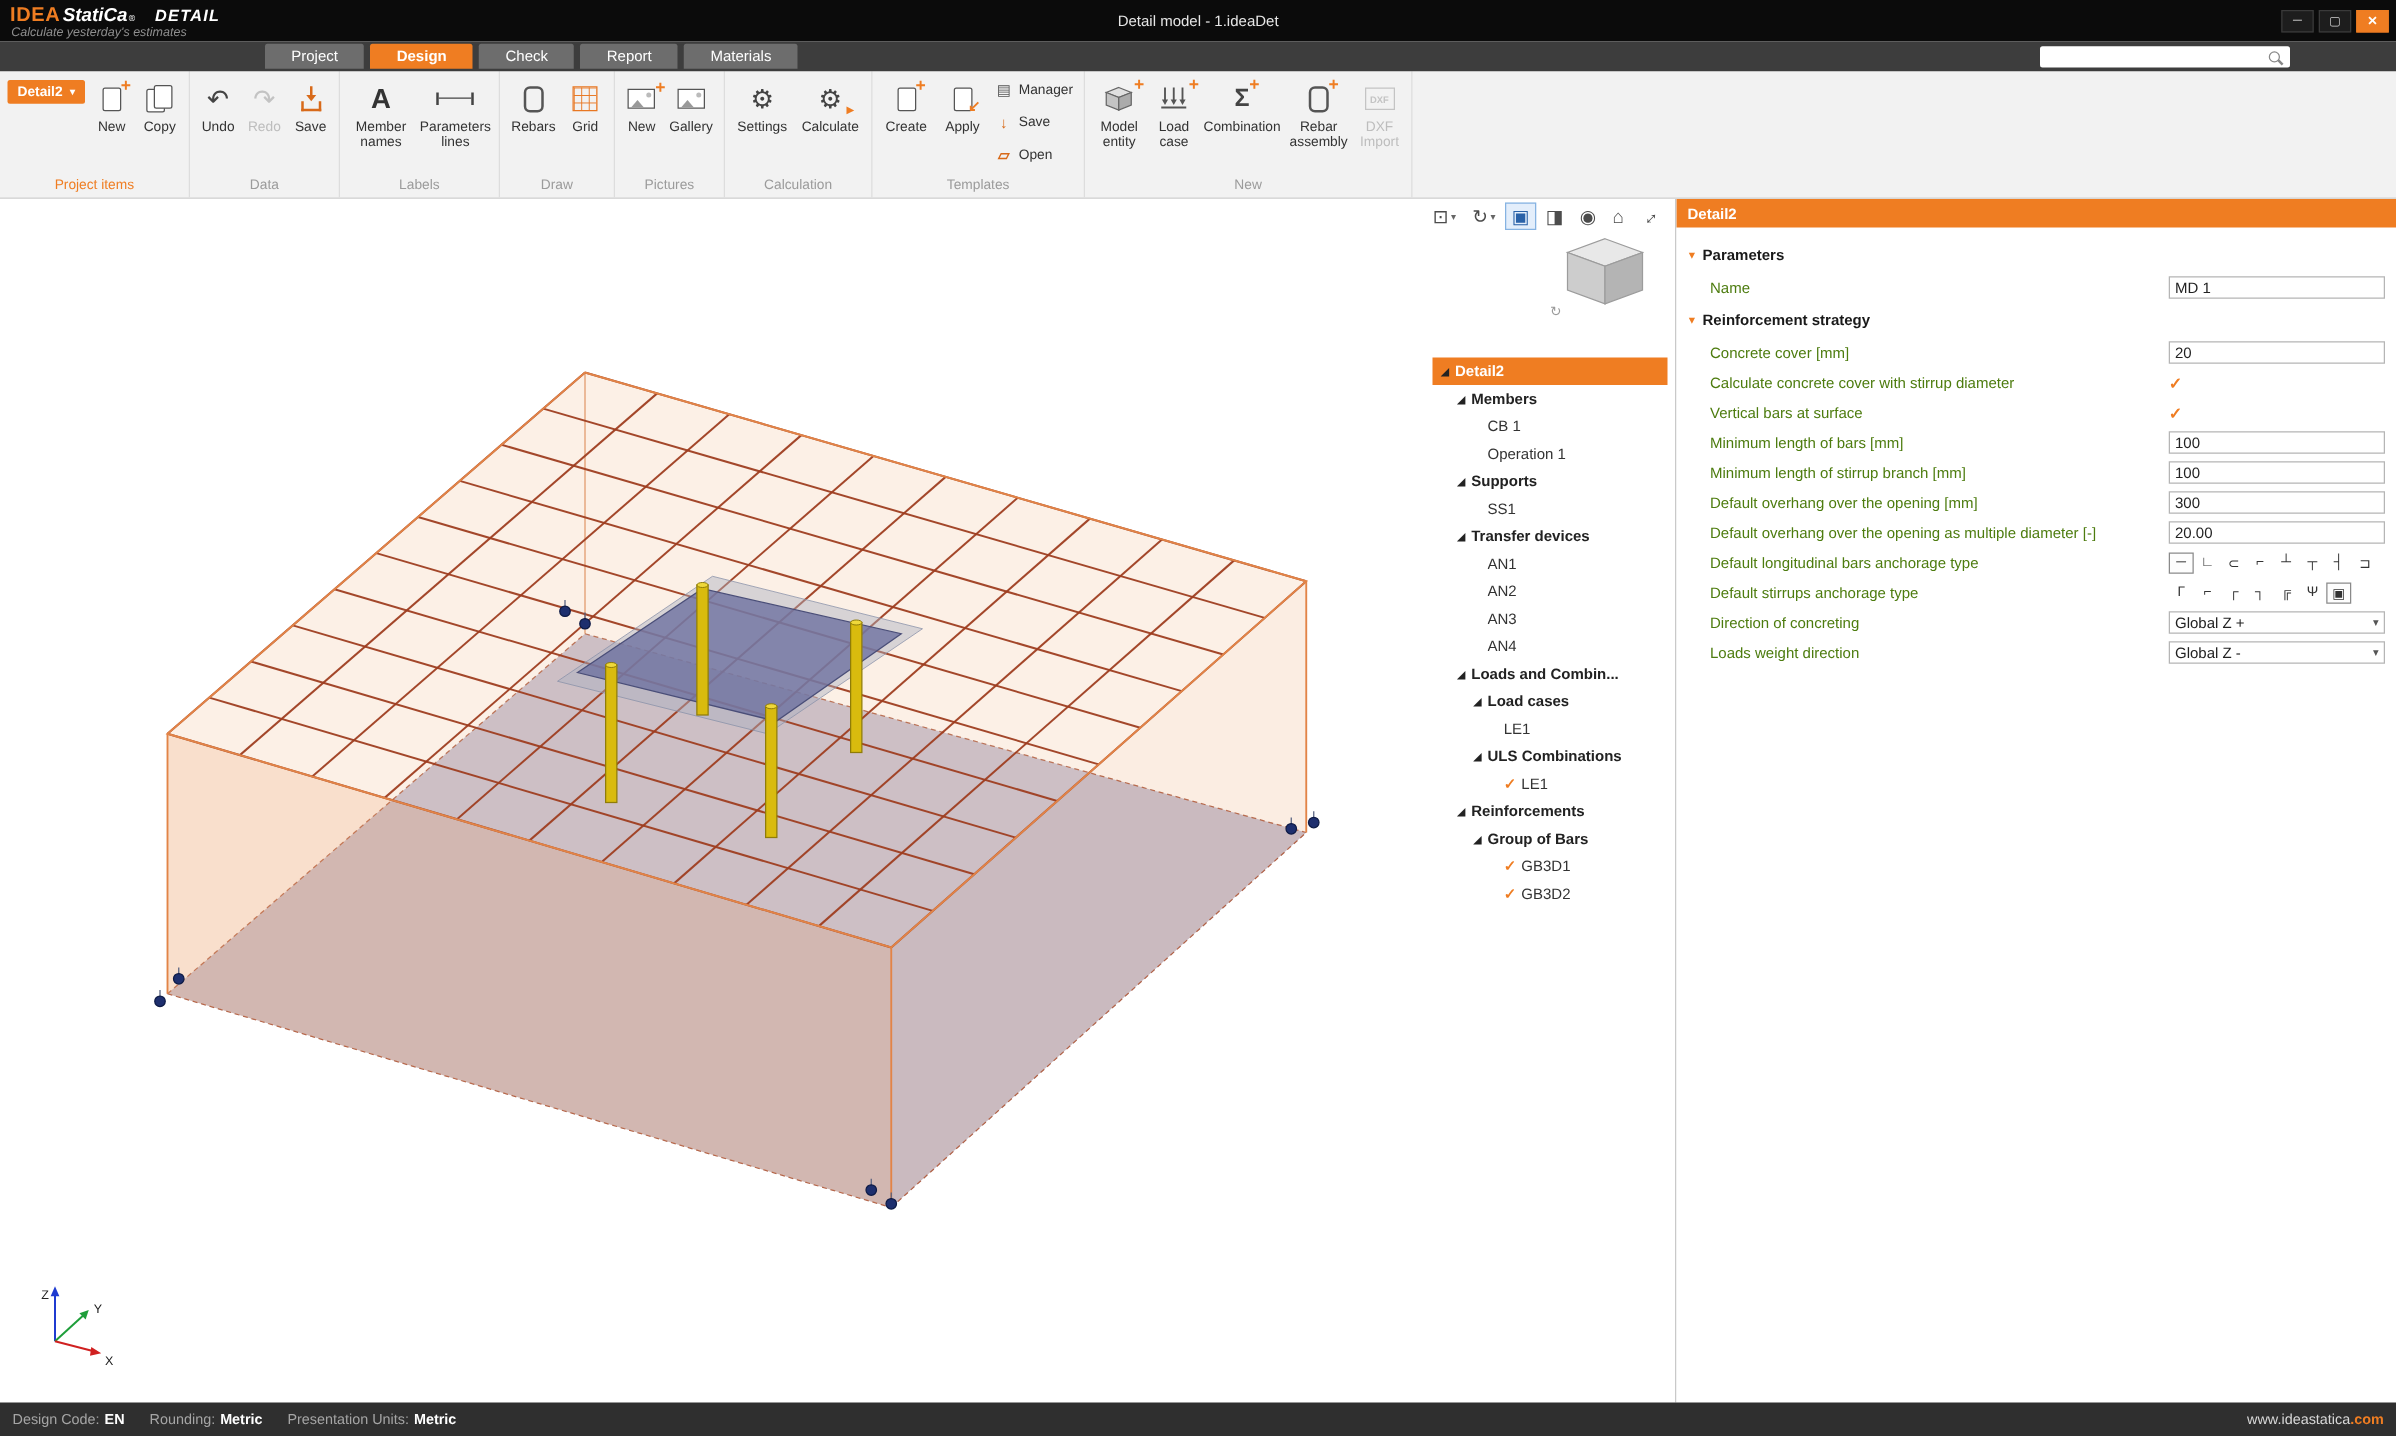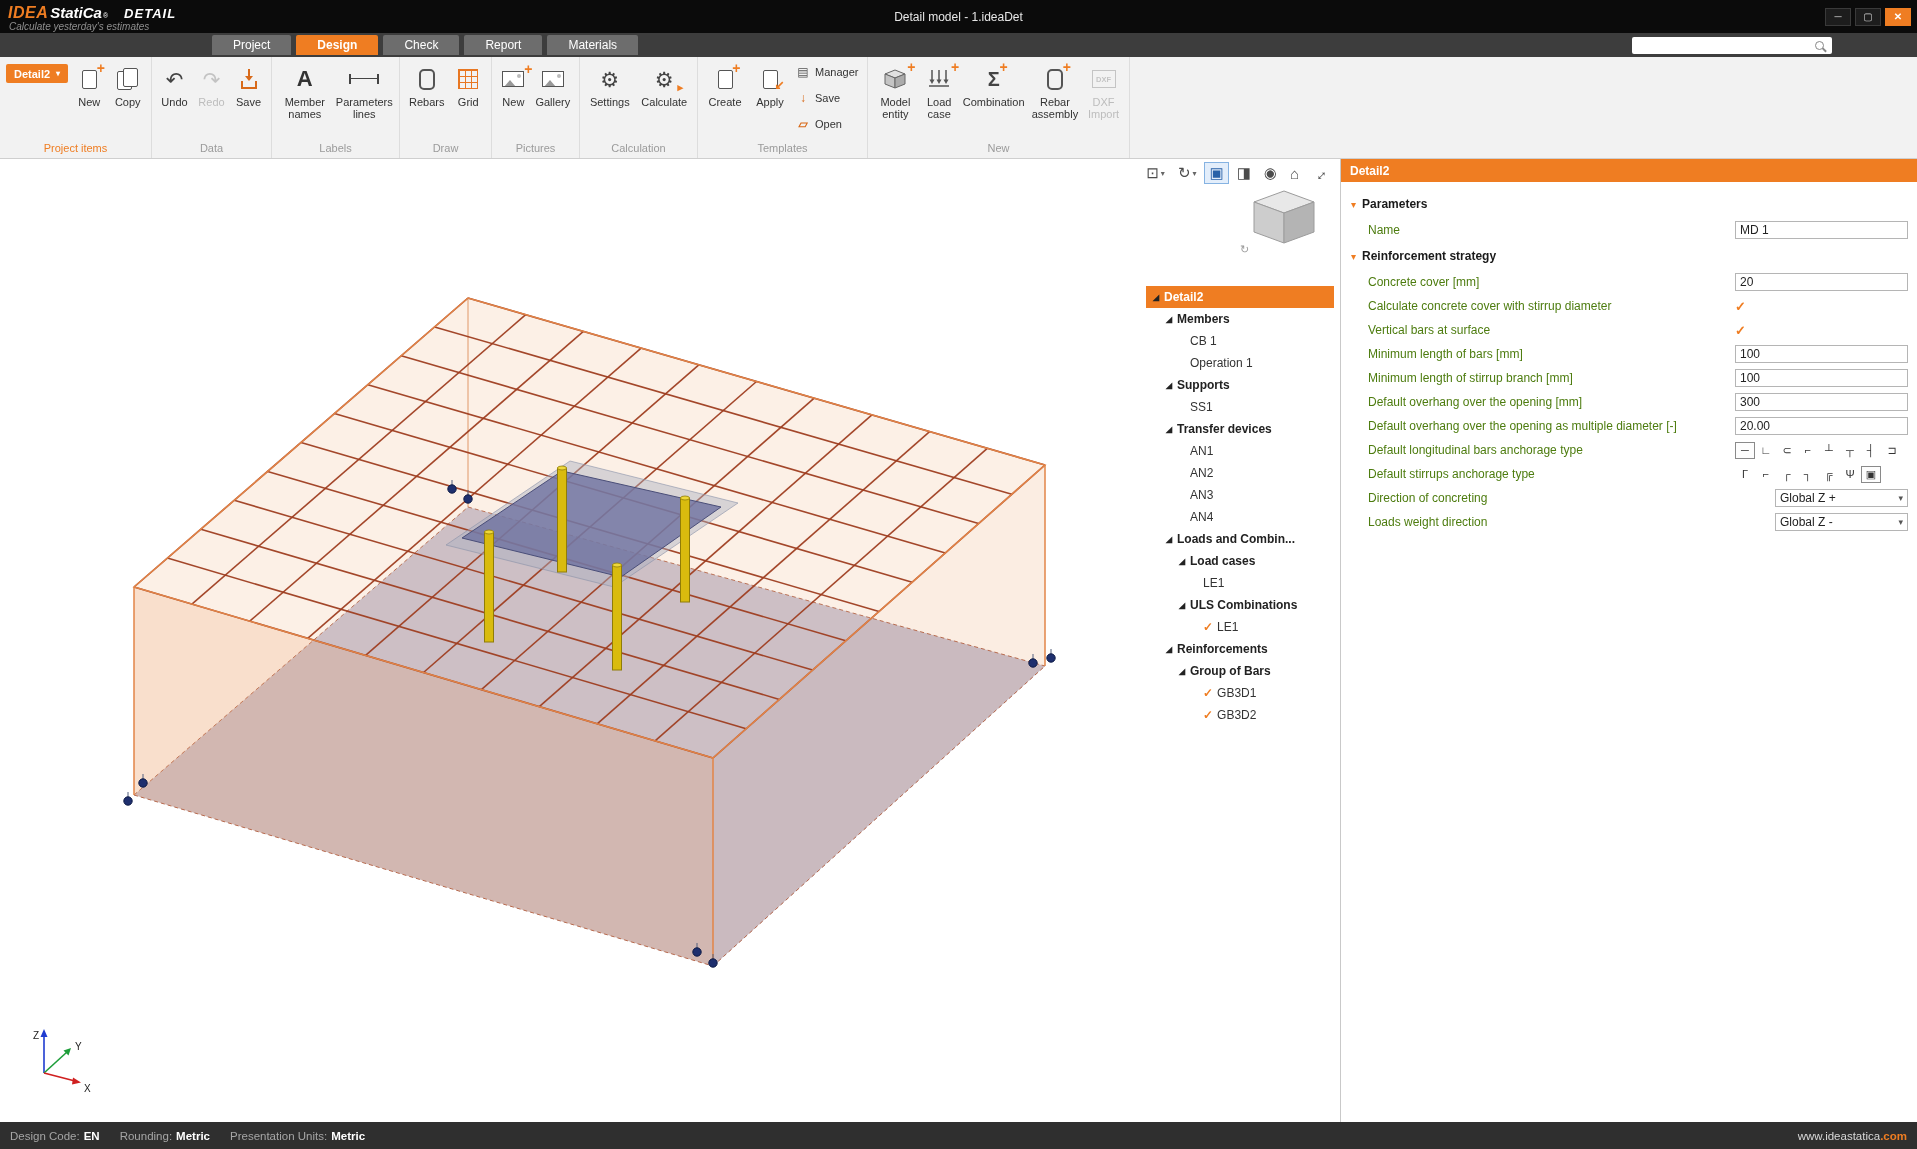--- a/index.html
+++ b/index.html
@@ -10,7 +10,7 @@
   .titlebar{position:absolute;left:0;top:0;right:0;height:33px;background:#0b0b0b;display:flex;align-items:center;z-index:5;}
   .logo{margin-left:8px;position:relative;height:100%;width:230px;flex:none;}
   .logo-line{position:absolute;top:4px;left:0;display:flex;align-items:baseline;}
-  .idea{color:#ef7d22;font-weight:bold;font-style:italic;font-size:16px;letter-spacing:.5px;}
+  .idea{color:#ef7d22;font-weight:bold;font-size:16px;letter-spacing:.5px;}
   .statica{color:#fff;font-weight:bold;font-style:italic;font-size:15px;margin-left:2px;}
   .reg{color:#fff;font-size:7px;vertical-align:super;margin-left:1px;}
   .app-name{color:#fff;font-weight:bold;font-style:italic;font-size:13px;margin-left:16px;letter-spacing:1px;}

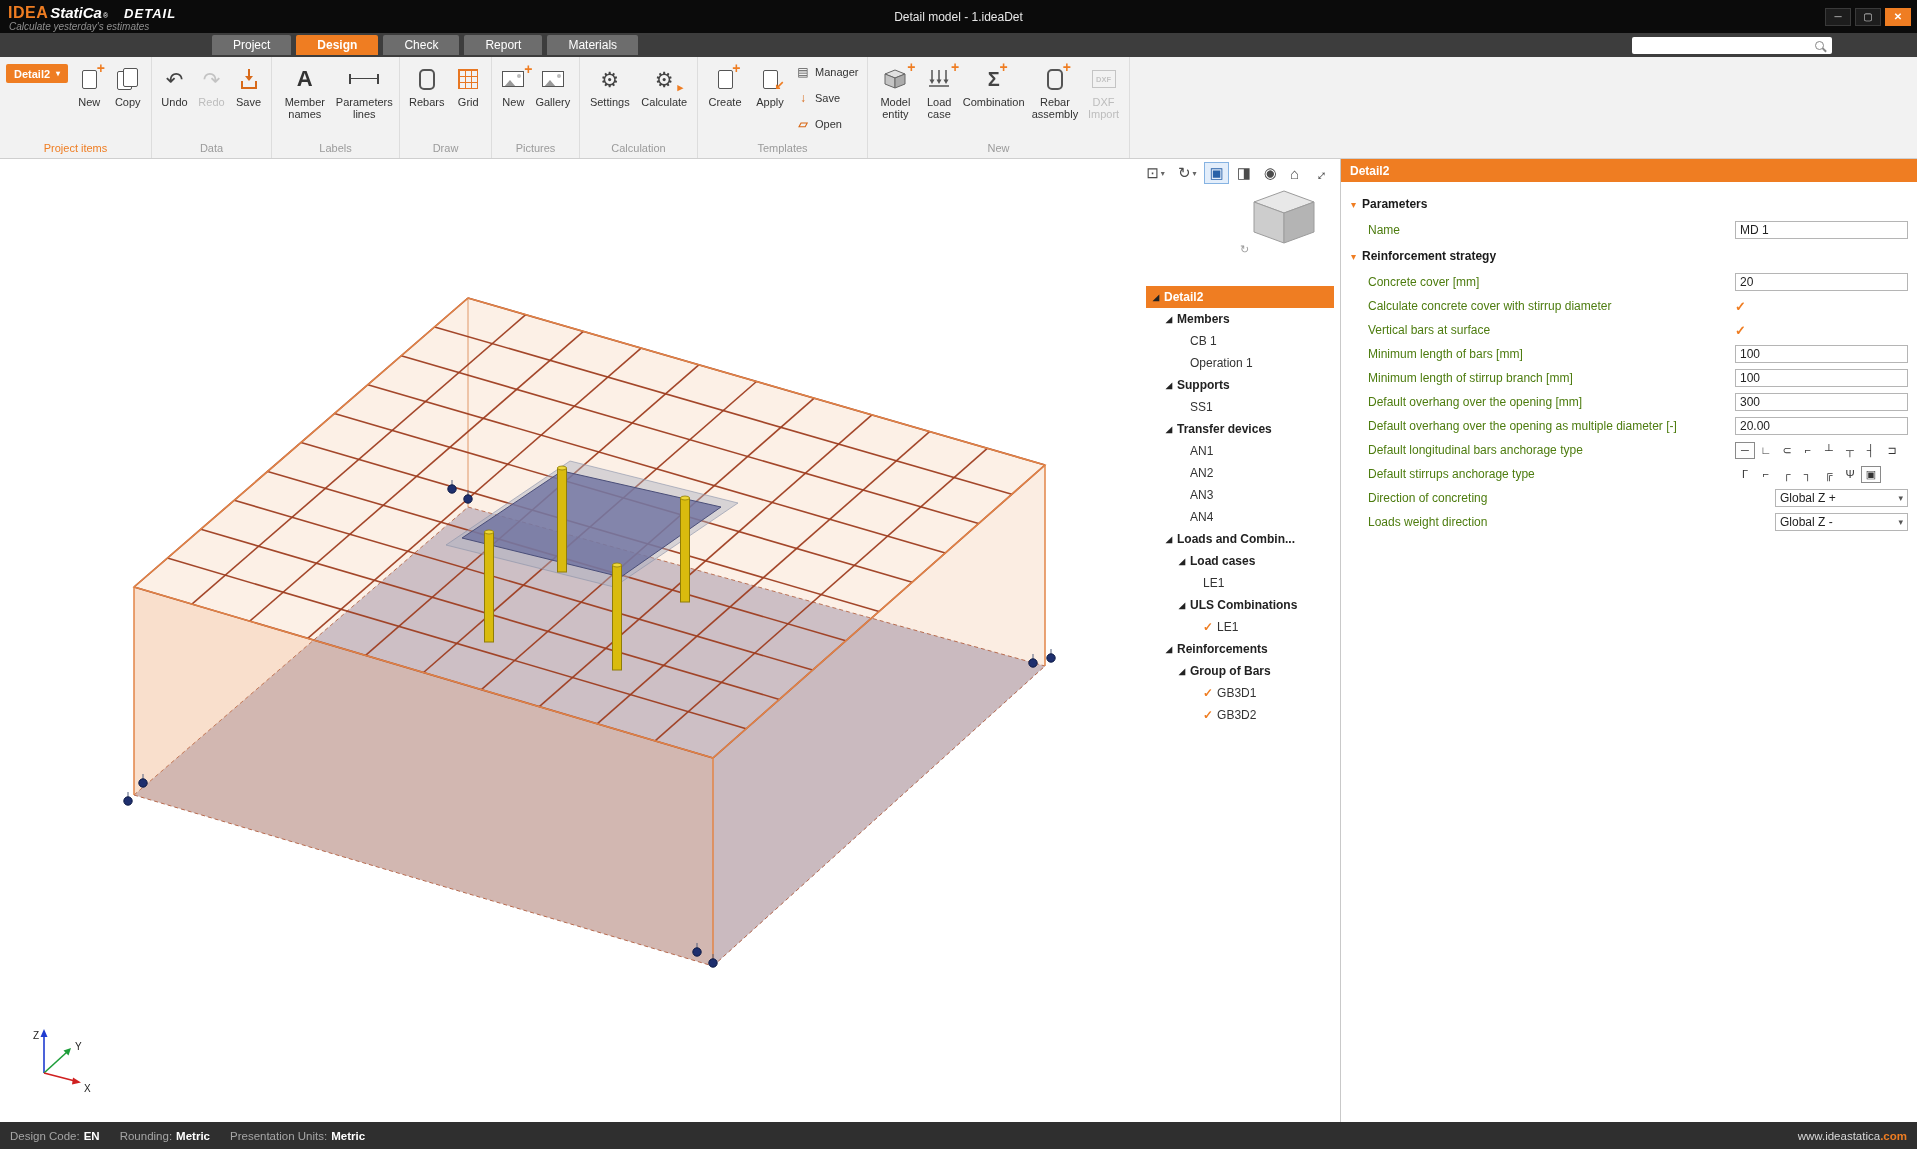--- a/index.html
+++ b/index.html
@@ -106,7 +106,7 @@
   .p-icons{display:flex;gap:1px;}
   .p-cell{width:20px;height:17px;border:1px solid transparent;display:flex;align-items:center;justify-content:center;font-size:11px;color:#333;box-sizing:border-box;}
   .p-cell.sel{border-color:#8a8a8a;background:#fdfdfd;}
-  .p-select{width:100%;height:18px;border:1px solid #b5b5b5;background:#fff;display:flex;align-items:center;justify-content:space-between;font-size:12px;padding:0 4px;color:#222;box-sizing:border-box;margin-left:40px;}
+  .p-select{width:100%;height:18px;border:1px solid #b5b5b5;background:#fff;display:flex;align-items:center;justify-content:space-between;font-size:12px;padding:0 4px;color:#222;box-sizing:border-box;}
   .p-select .arr{font-size:9px;color:#555;}
 
   

